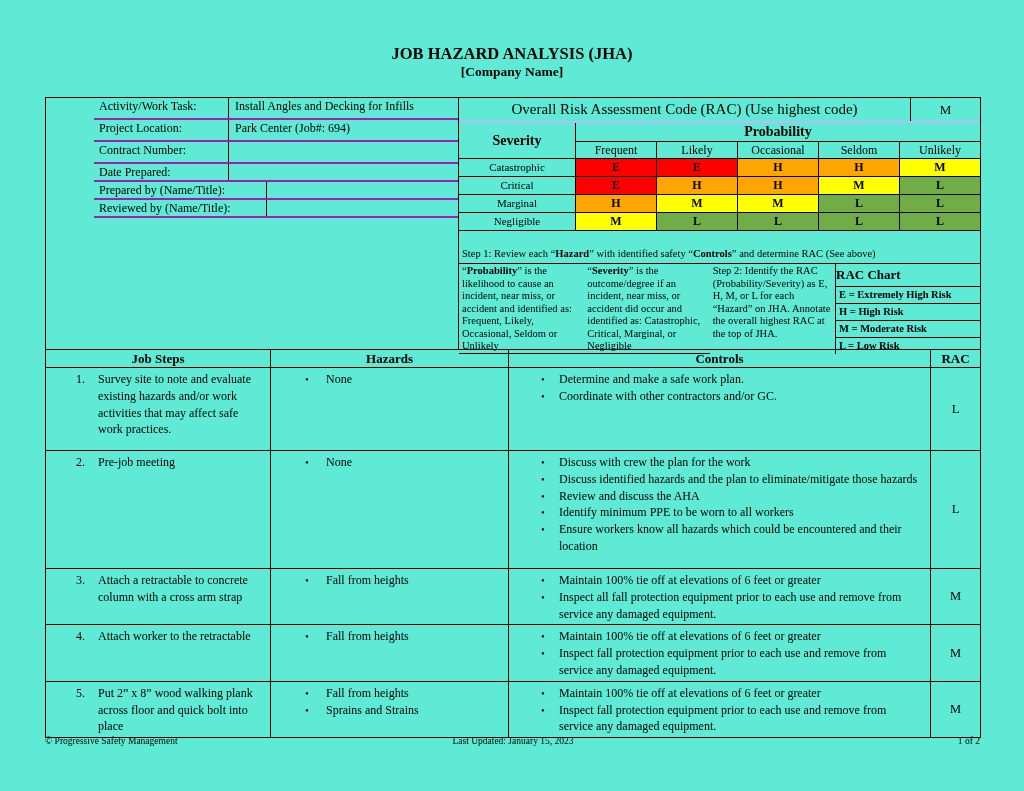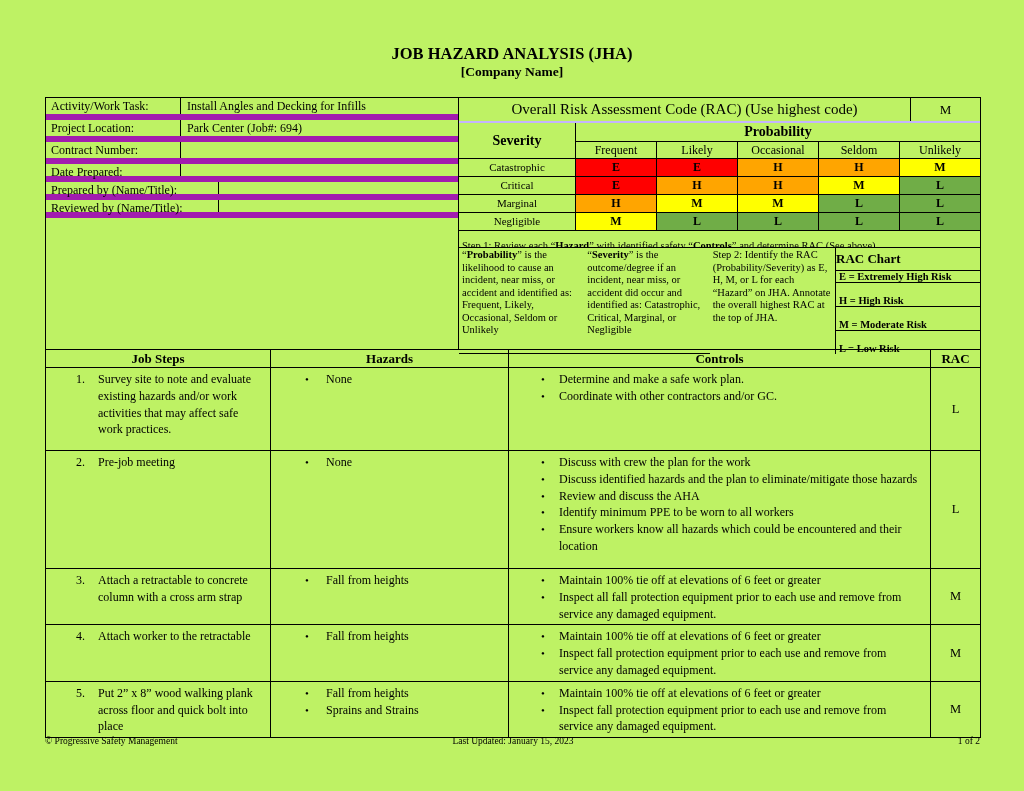--- a/index.html
+++ b/index.html
@@ -5,7 +5,7 @@
   * { margin:0; padding:0; box-sizing:border-box; }
   html,body { background:#ffffff; }
   .page {
-    position:relative; width:1024px; height:791px; background:#bef264;
+    position:relative; width:1024px; height:791px; background:#5eead4;
     font-family:"Liberation Serif","DejaVu Serif",serif; color:#000; overflow:hidden;
   }
   .doc-title { position:absolute; top:44px; left:0; width:100%; text-align:center;

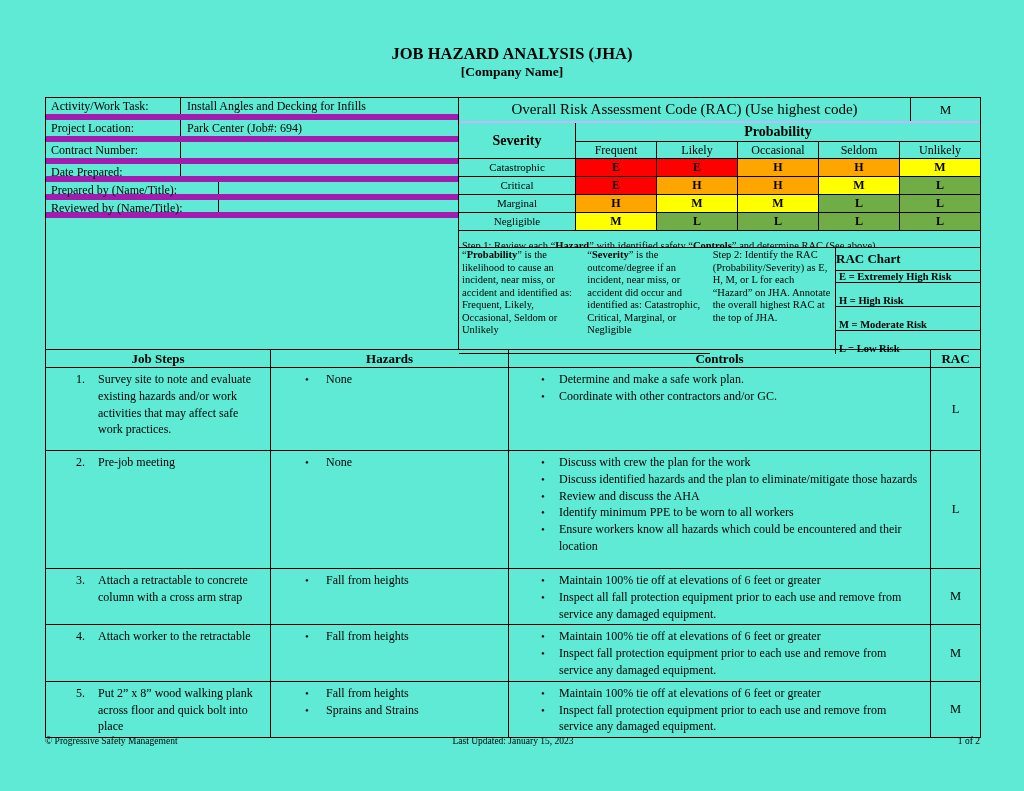--- a/index.html
+++ b/index.html
@@ -19,7 +19,7 @@
   .top-section { display:flex; height:251px; }
   .left-pane { width:413px; border-right:1px solid #000; display:flex; flex-direction:column; }
   .field-rows { display:flex; flex-direction:column; }
-  .field-row { display:flex; height:18px; border-bottom:6px solid #a21caf; font-size:12px; }
+  .field-row { display:flex; height:18px; border-bottom:2px solid #a21caf; font-size:12px;margin-left:48px; }
   .field-row:nth-child(-n+3) { height:22px; }
   .field-row .label { width:135px; border-right:1px solid #000; padding:1px 2px 0 5px; white-space:nowrap; }
   .field-row:nth-child(n+5) .label { width:173px; }

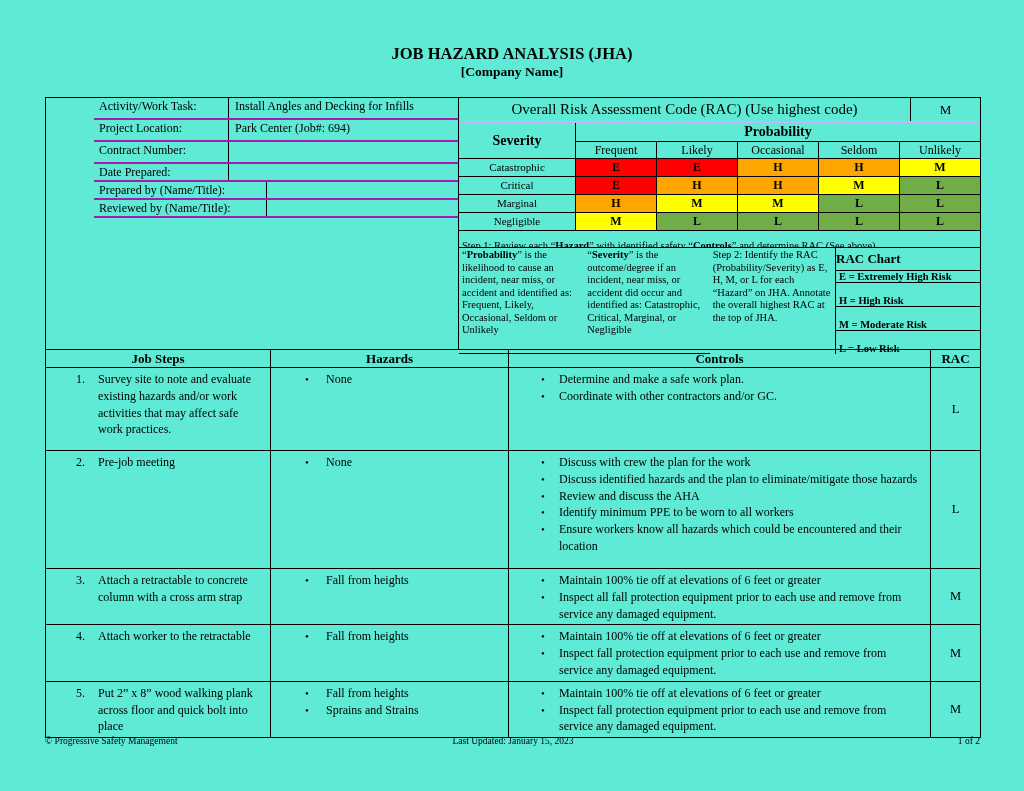--- a/index.html
+++ b/index.html
@@ -49,7 +49,7 @@
   .matrix-cell:last-child { border-right:none; }
 
   .step1-row { height:21px; border-bottom:1px solid #000; font-size:10.5px;
-    line-height:13px; padding:8px 3px; white-space:nowrap; overflow:hidden; }
+    line-height:13px; padding:16px 3px; white-space:nowrap; overflow:hidden; }
   .defs-section { flex:1; display:flex; }
   .defs-left { width:377px; border-right:1px solid #000; display:flex; flex-direction:row; }
   .def-row { flex:1; border-bottom:1px solid #000; font-size:10.5px; line-height:12.5px; padding:1px 3px 0 3px; }

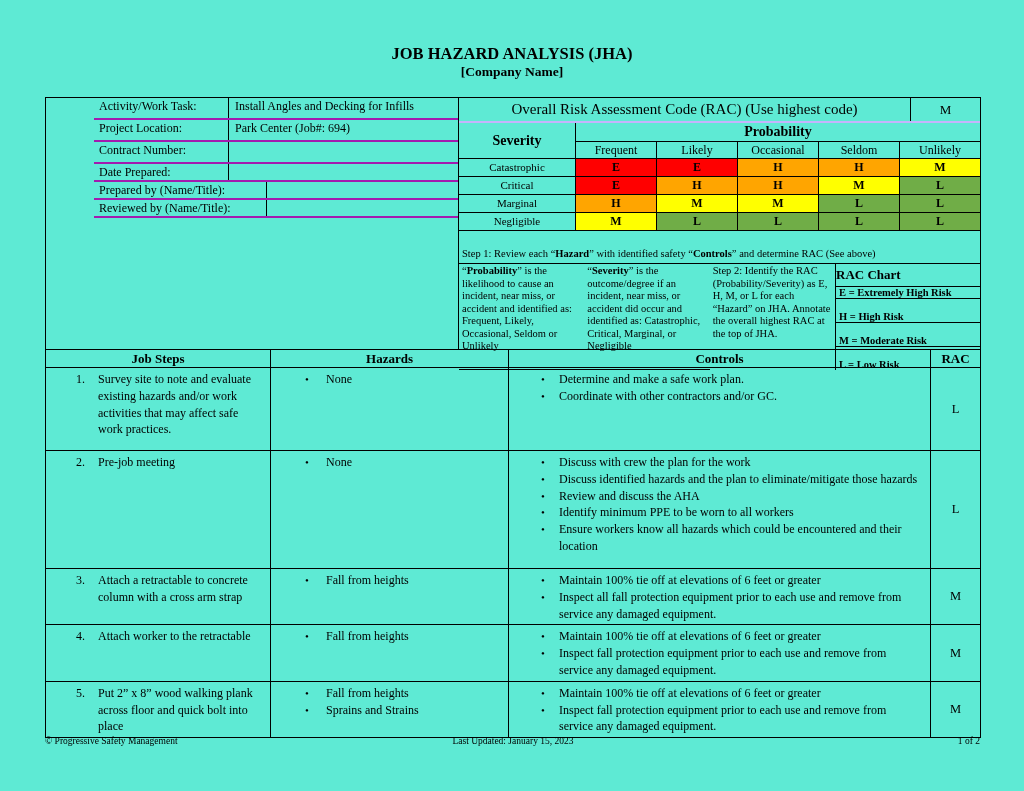--- a/index.html
+++ b/index.html
@@ -57,7 +57,7 @@
   .rac-chart { flex:1; display:flex; flex-direction:column; }
   .rac-chart-title { height:23px; border-bottom:1px solid #000; text-align:left;
     font-size:13px; font-weight:bold; line-height:21px; }
-  .rac-entries { flex:1; display:flex; flex-direction:column;gap:12px; }
+  .rac-entries { flex:1; display:flex; flex-direction:column; }
   .rac-entry { flex:1; border-bottom:1px solid #000; font-size:10.5px; font-weight:bold;
     display:flex; align-items:center; padding-left:3px; }
   .rac-entry:last-child { border-bottom:none; }

